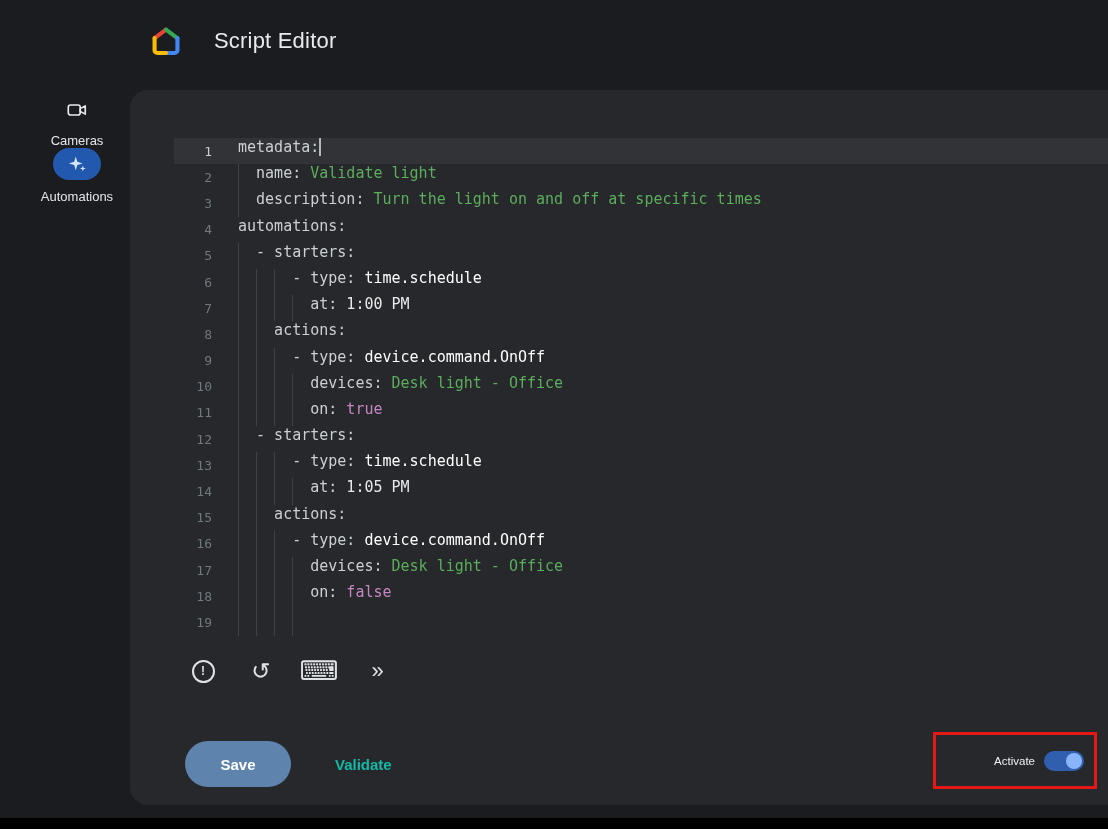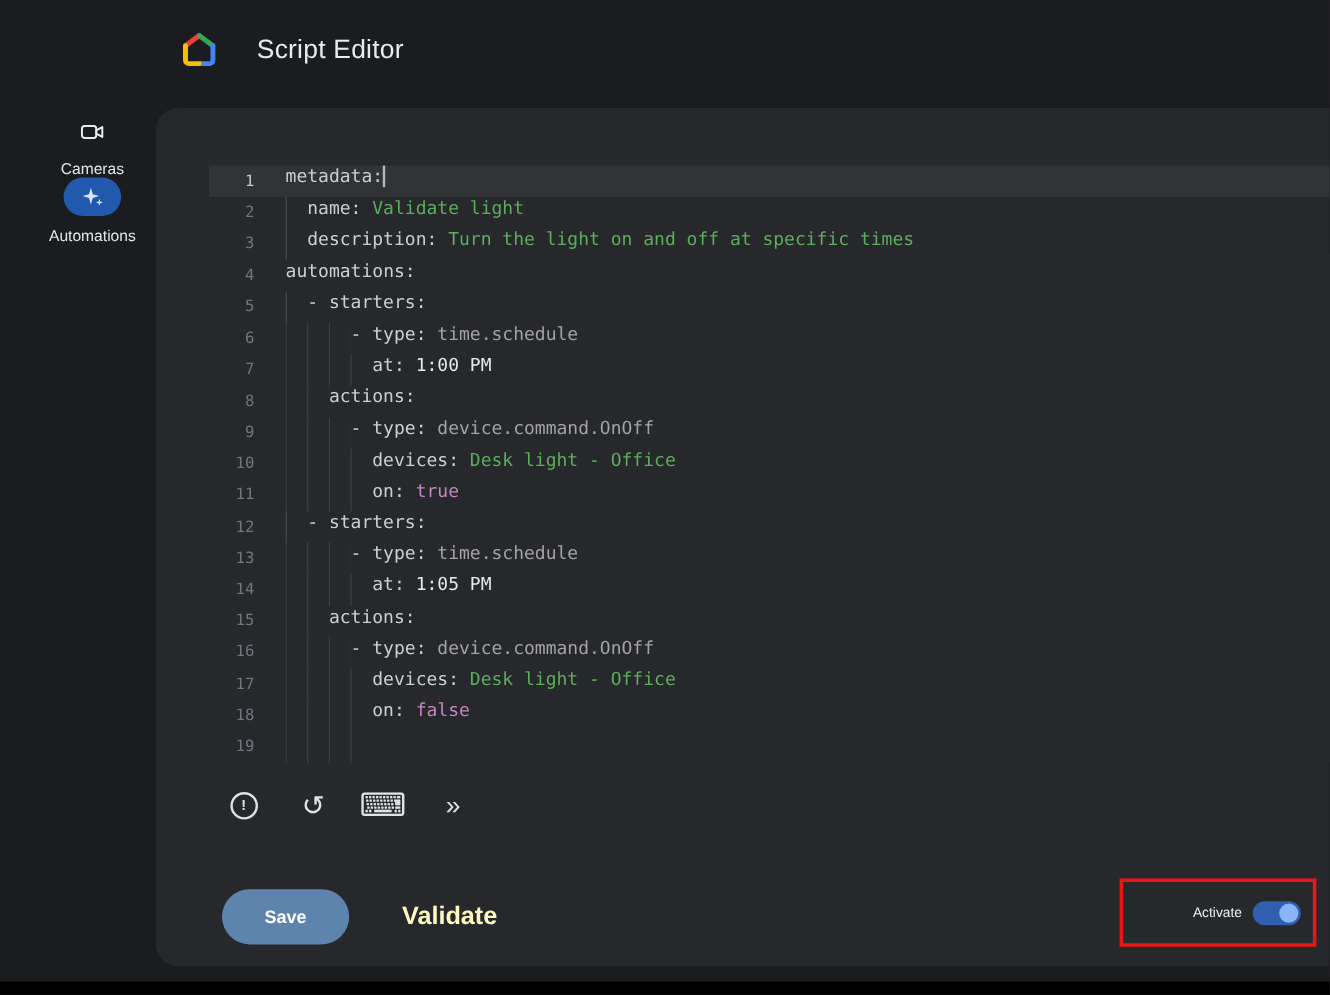--- a/index.html
+++ b/index.html
@@ -34,7 +34,7 @@
     background-size:2ch 100%}
   .tok-k{color:#ccd0d4}
   .tok-s{color:#5cad5c}
-  .tok-t{color:#a3a3a3}
+  .tok-t{color:#ffffff}
   .tok-b{color:#c586c0}
   .tok-d{color:#e6e8ea}
   .caret{width:2px;height:18px;background:#b4b8bc;flex:none}

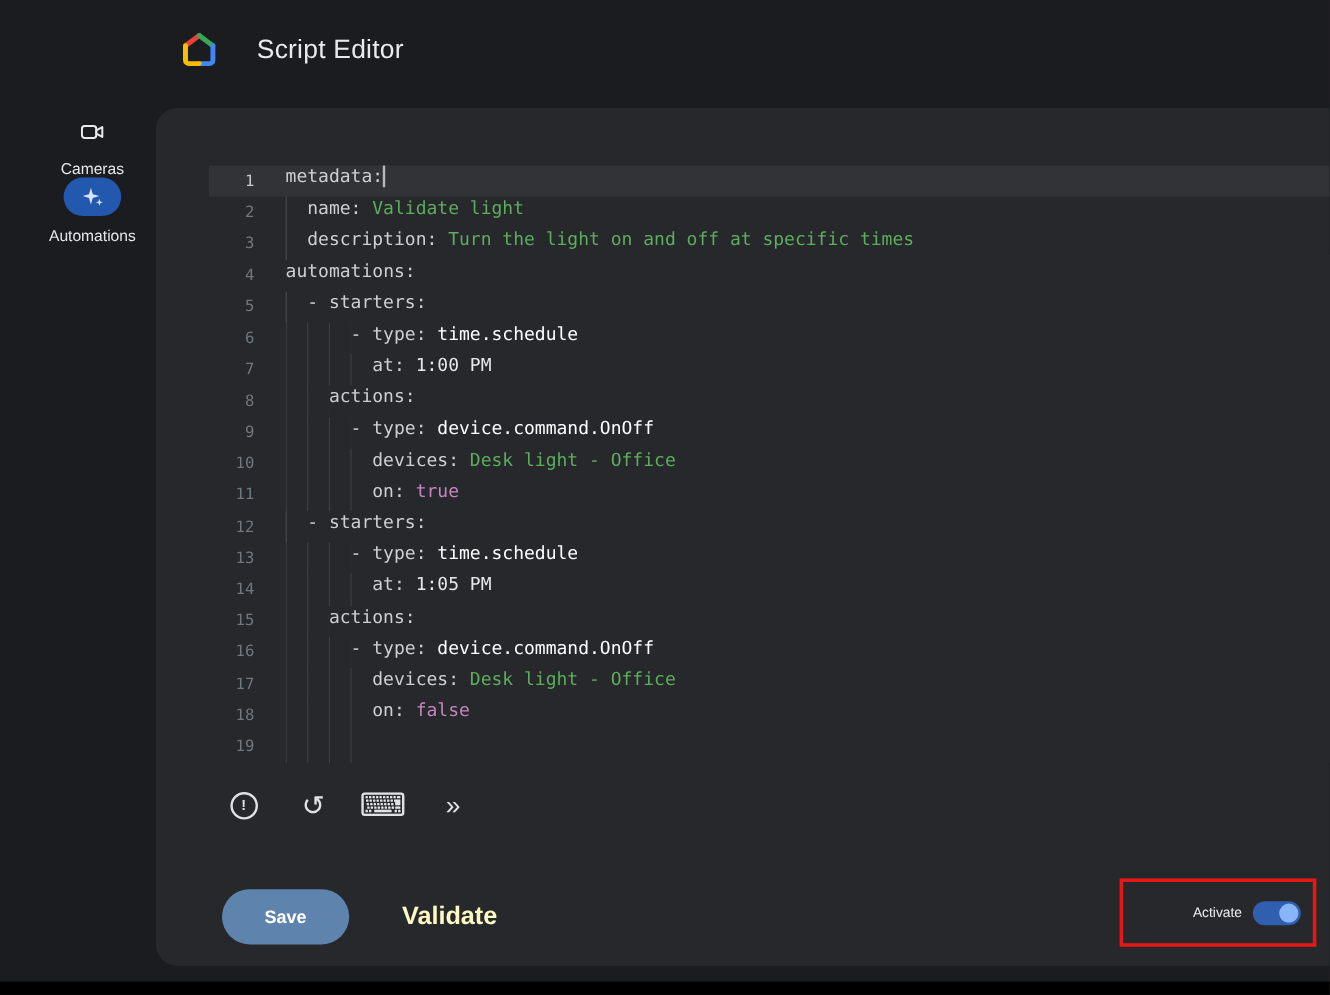--- a/index.html
+++ b/index.html
@@ -50,7 +50,7 @@
   
   .actions{position:absolute;left:55px;right:0;top:646px;height:56px;display:flex;align-items:center;gap:38px}
   .save-btn{min-width:106px;height:46px;border-radius:23px;background:#5e84ad;color:#ffffff;font-size:15px;font-weight:bold;border:none;cursor:pointer;font-family:"Liberation Sans",sans-serif}
-  .validate-btn{background:none;border:none;color:#fef9c3;font-size:21px;font-weight:bold;cursor:pointer;font-family:"Liberation Sans",sans-serif}
+  .validate-btn{background:none;border:none;color:#14b8a6;font-size:15px;font-weight:bold;cursor:pointer;font-family:"Liberation Sans",sans-serif}
 
   .annotation{position:absolute;right:11px;top:-4px;width:164px;height:57px;border:3px solid #e51818;box-sizing:border-box;
     display:flex;align-items:center;justify-content:flex-end;gap:9px;padding-right:10px}

